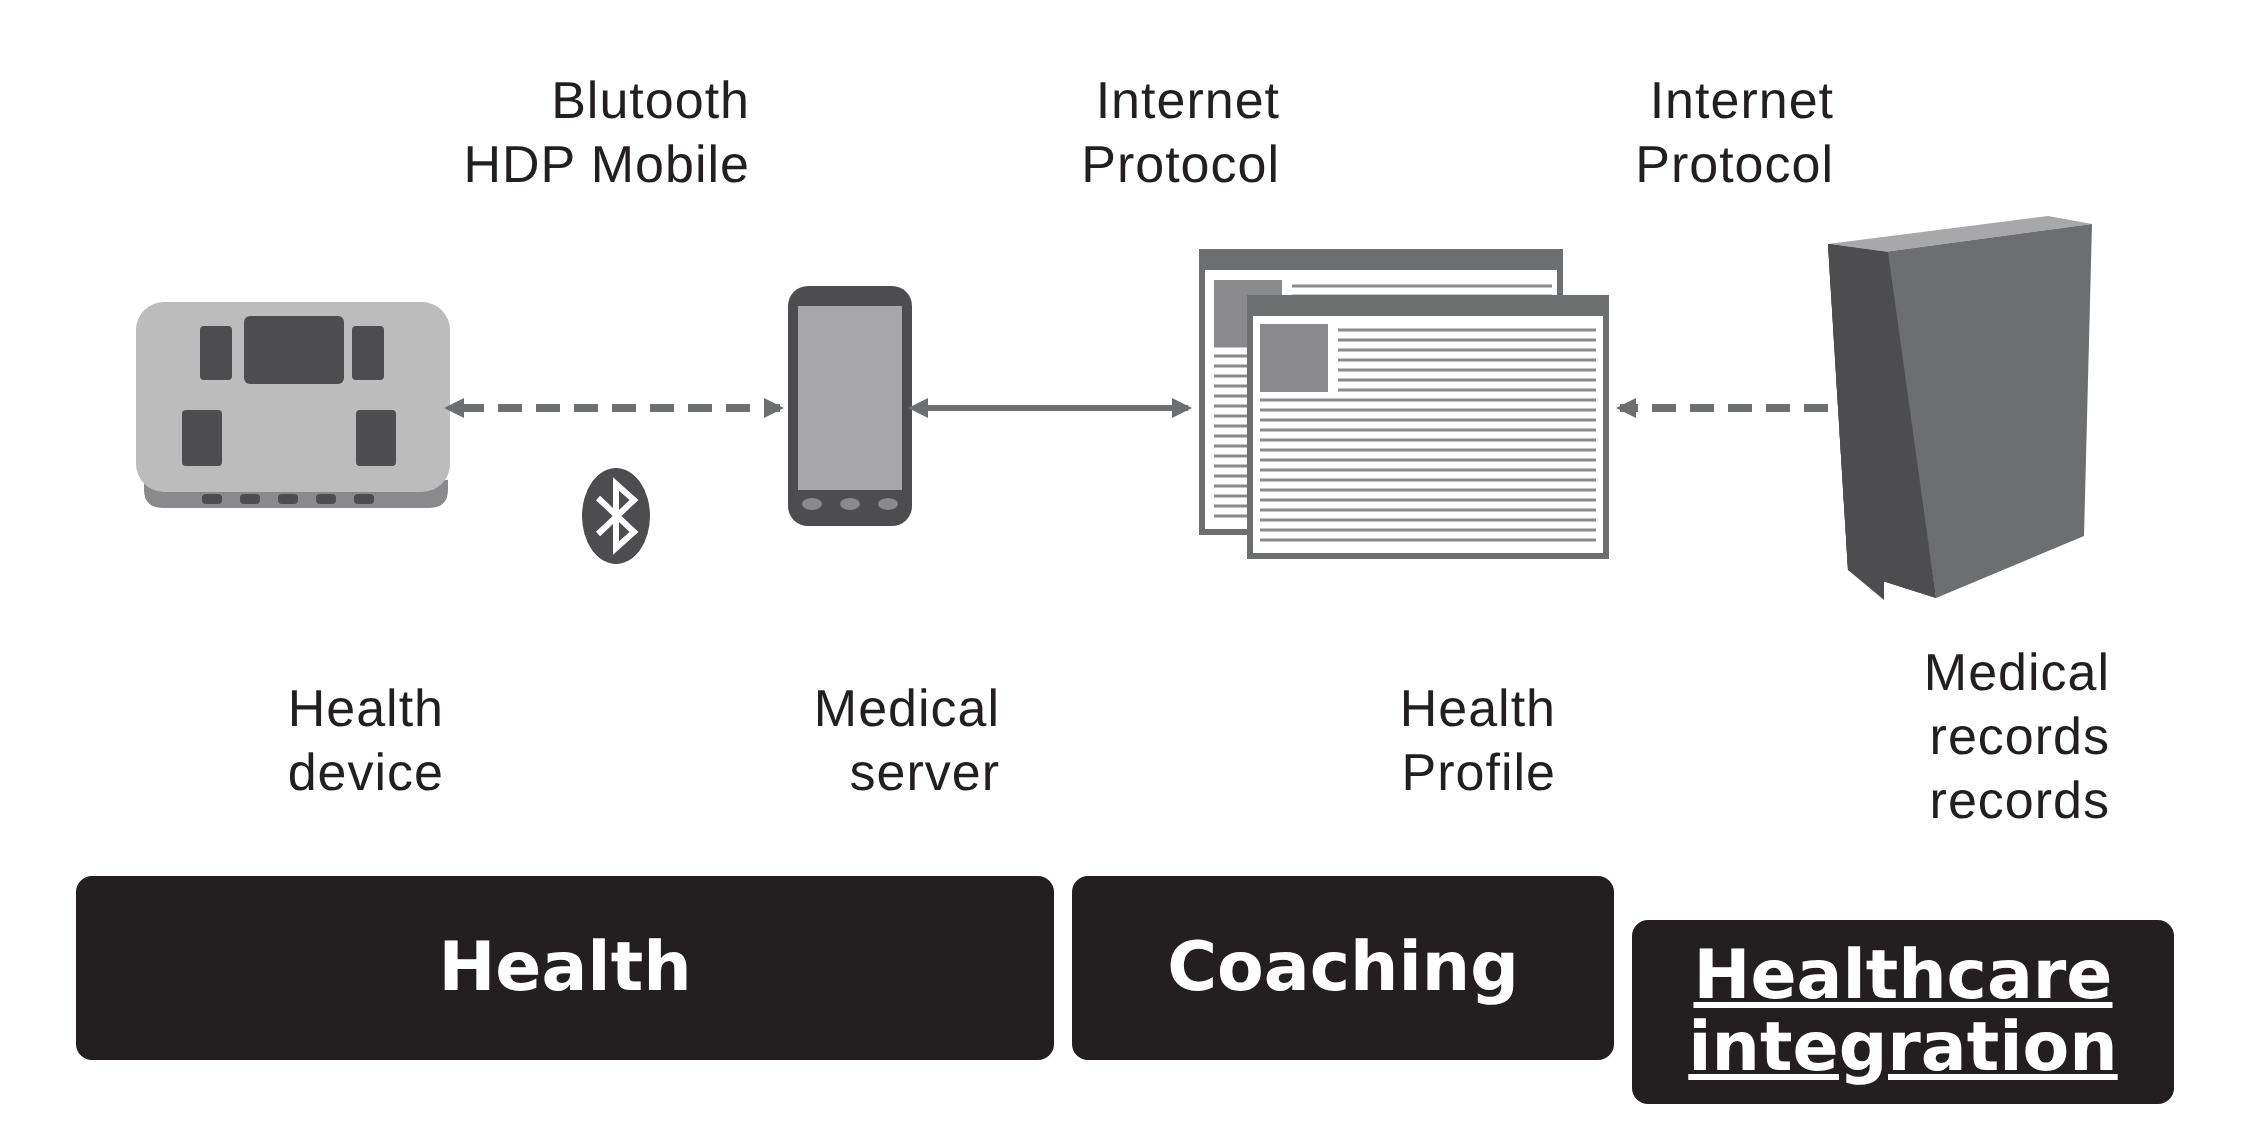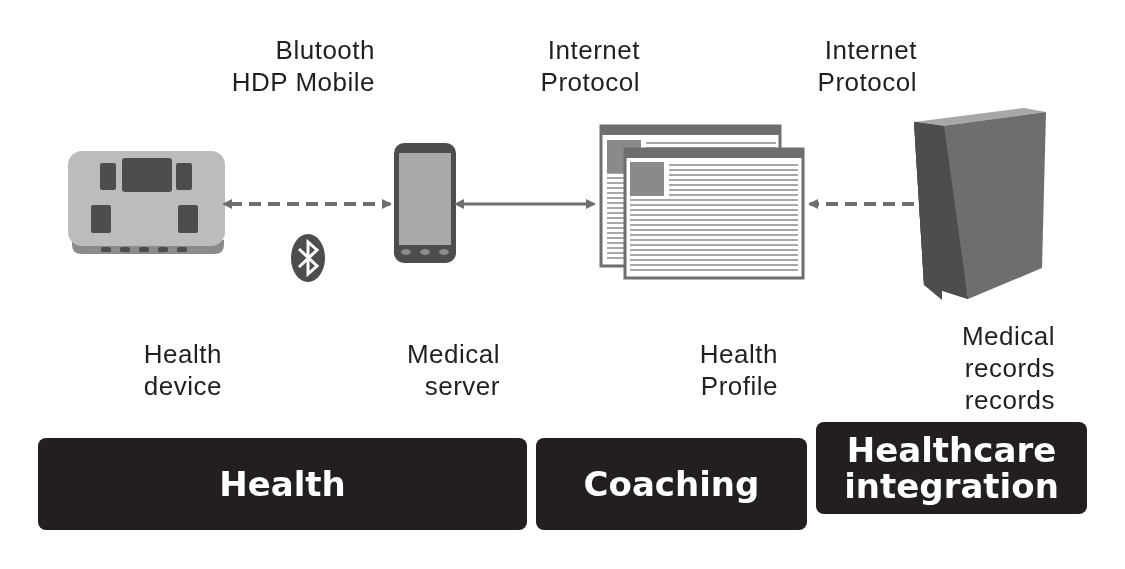--- a/index.html
+++ b/index.html
@@ -173,7 +173,7 @@
     <span>Coaching</span>
   </div>
 </div>
-<div class="bar" style="left:816px; top:422px; width:271px; height:92px;">
+<div class="bar" style="left:816px; top:460px; width:271px; height:92px;text-decoration:underline;">
   <div>
     <span>Healthcare</span>
     <span>integration</span>

